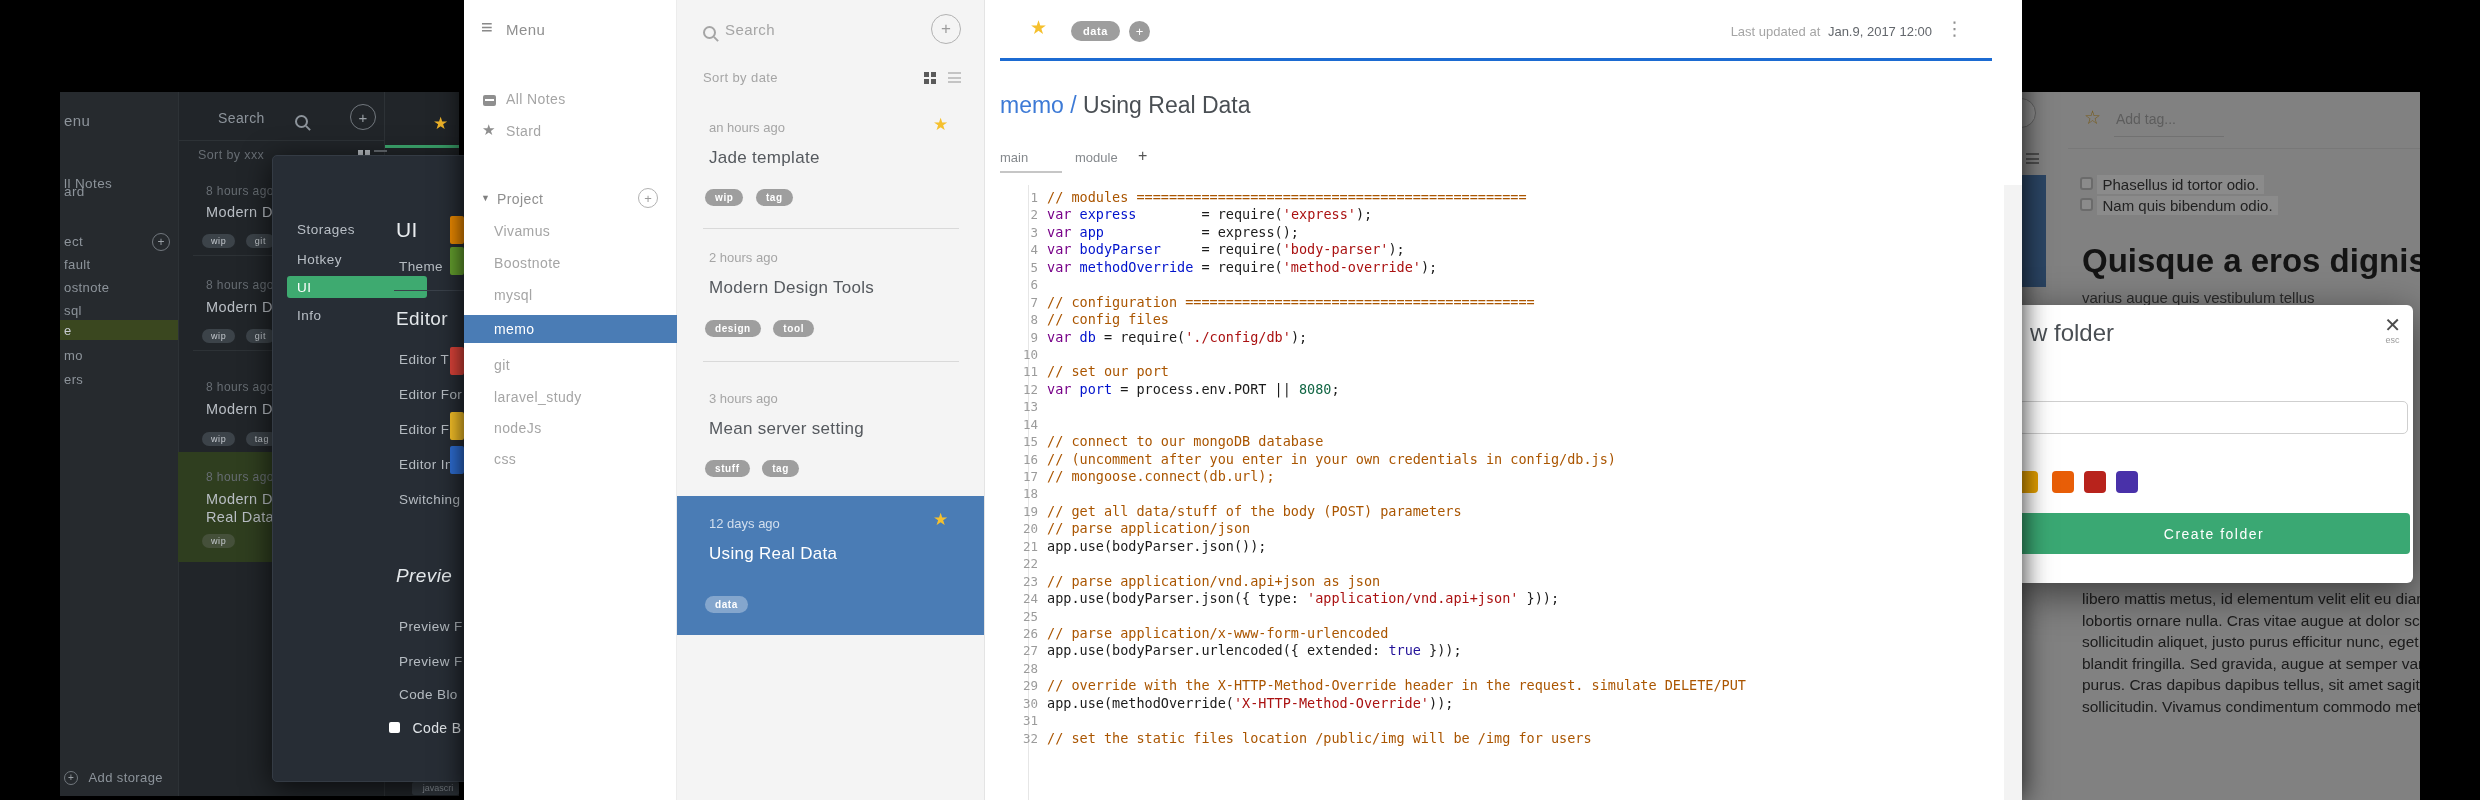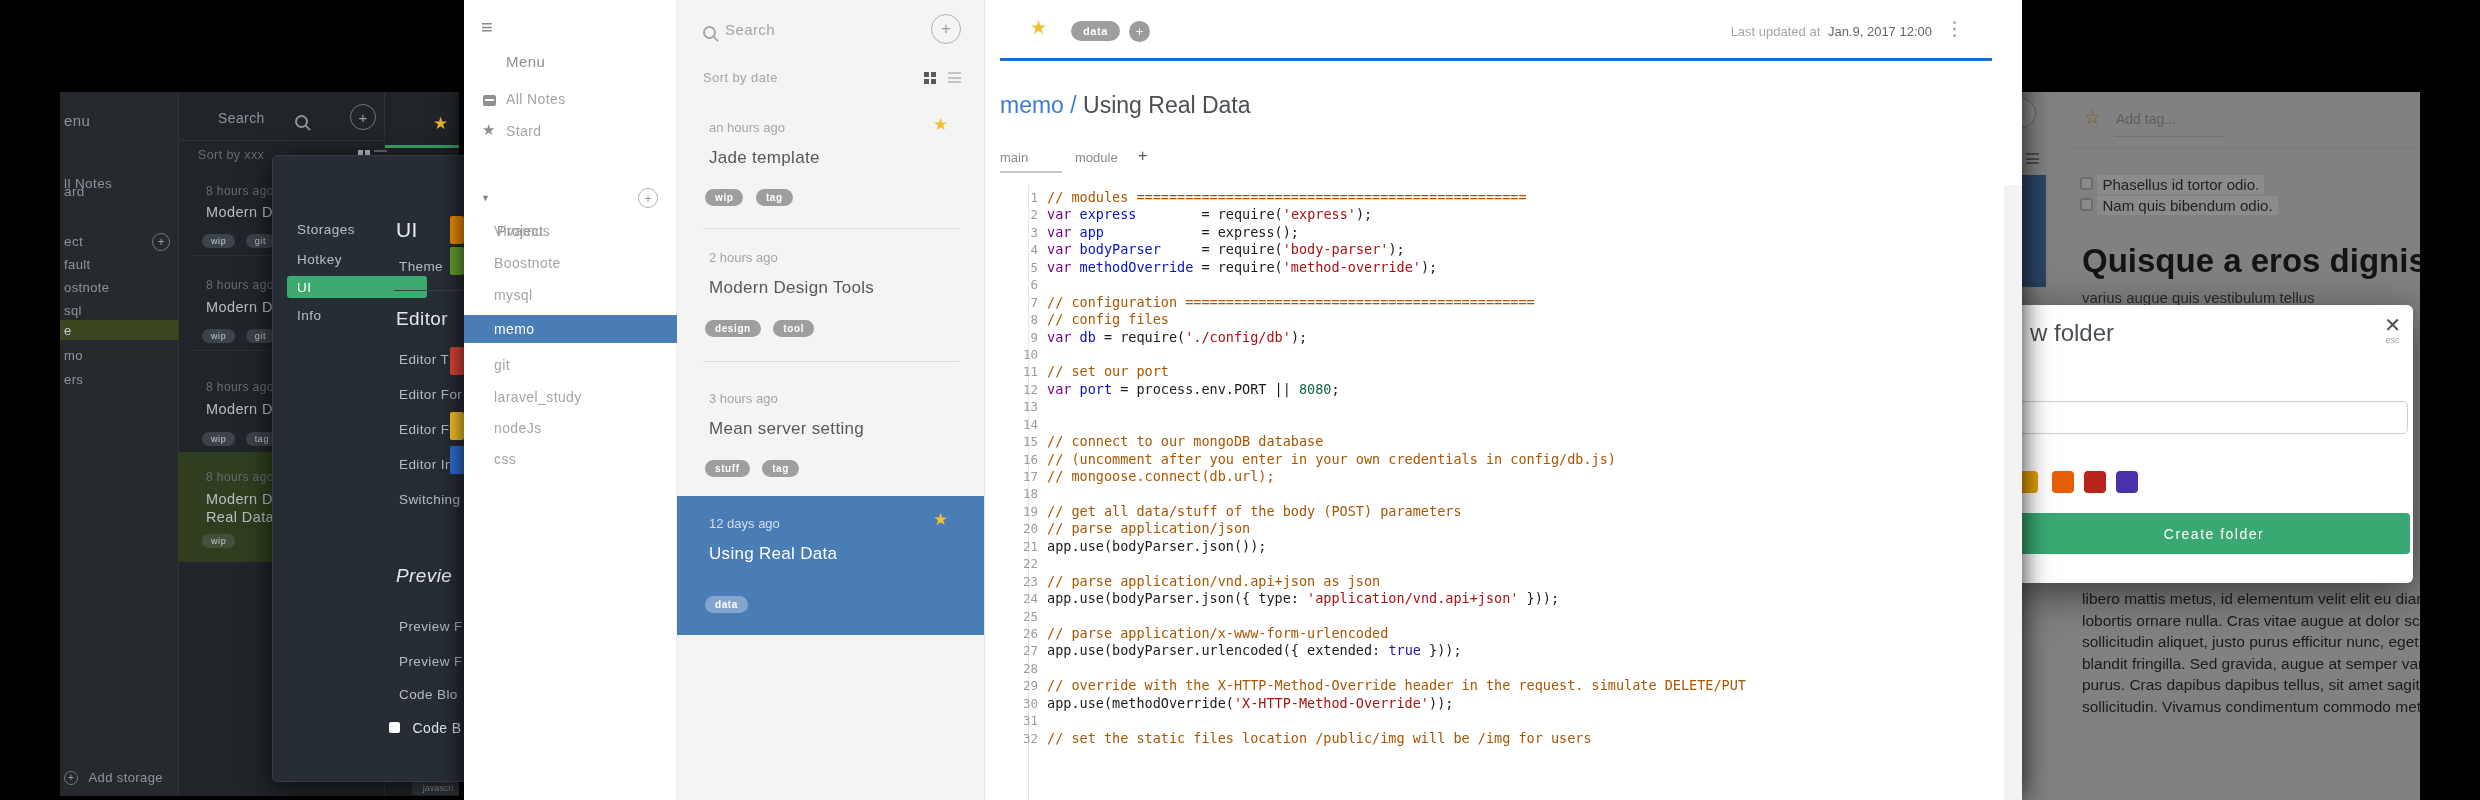--- a/index.html
+++ b/index.html
@@ -29,7 +29,7 @@
   .set-item{color:#b6bcc2;font-size:13.5px;letter-spacing:.4px;}
   
   .mwin{background:#fff;box-shadow:0 0 26px rgba(0,0,0,.85);}
-  .gray1{color:#8f8f8f;margin-top:32px;}
+  .gray1{color:#8f8f8f;}
   .gray2{color:#a5a5a5;}
   .ltitle{color:#55595e;}
   .tagpill{display:inline-block;padding:3px 10px;border-radius:9px;background:#9e9e9e;color:#fff;

